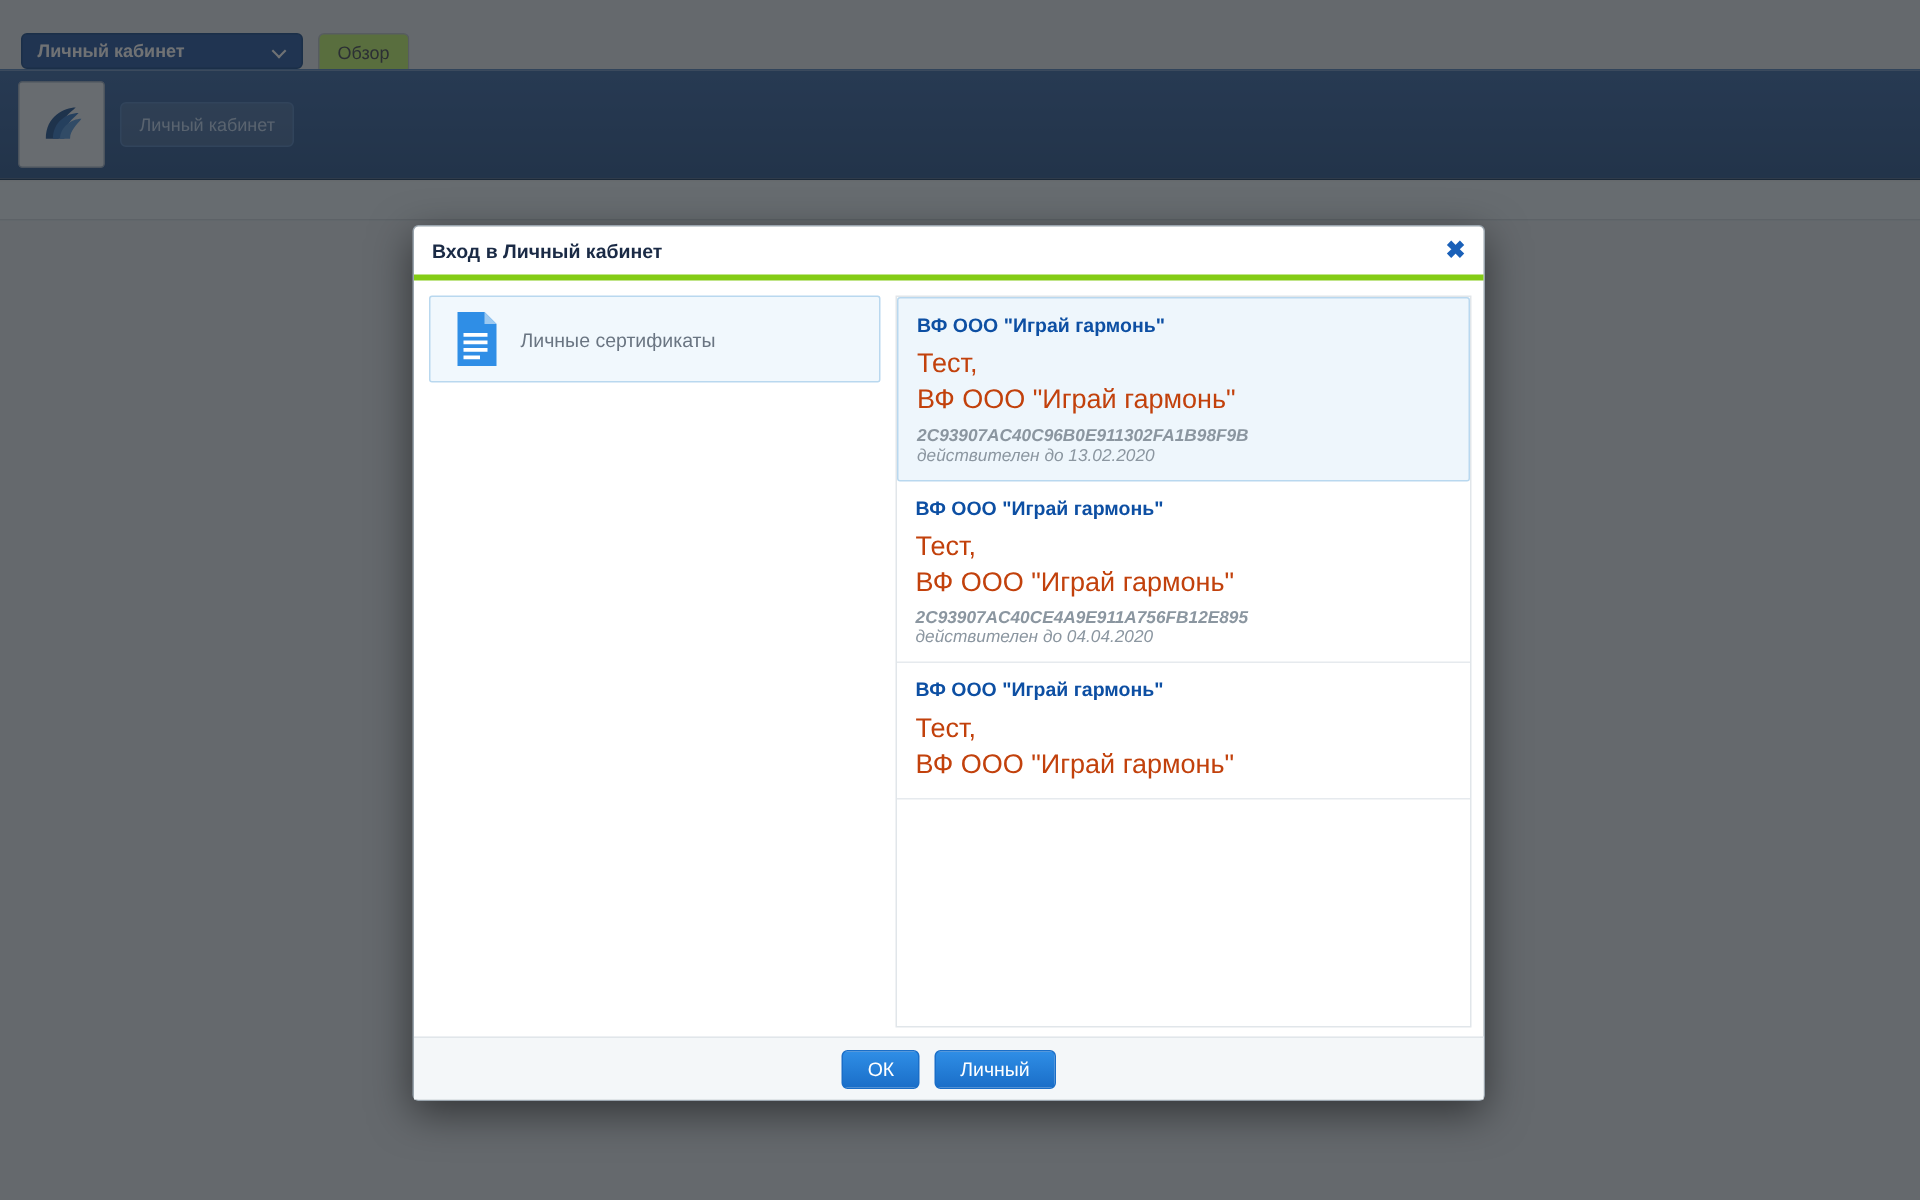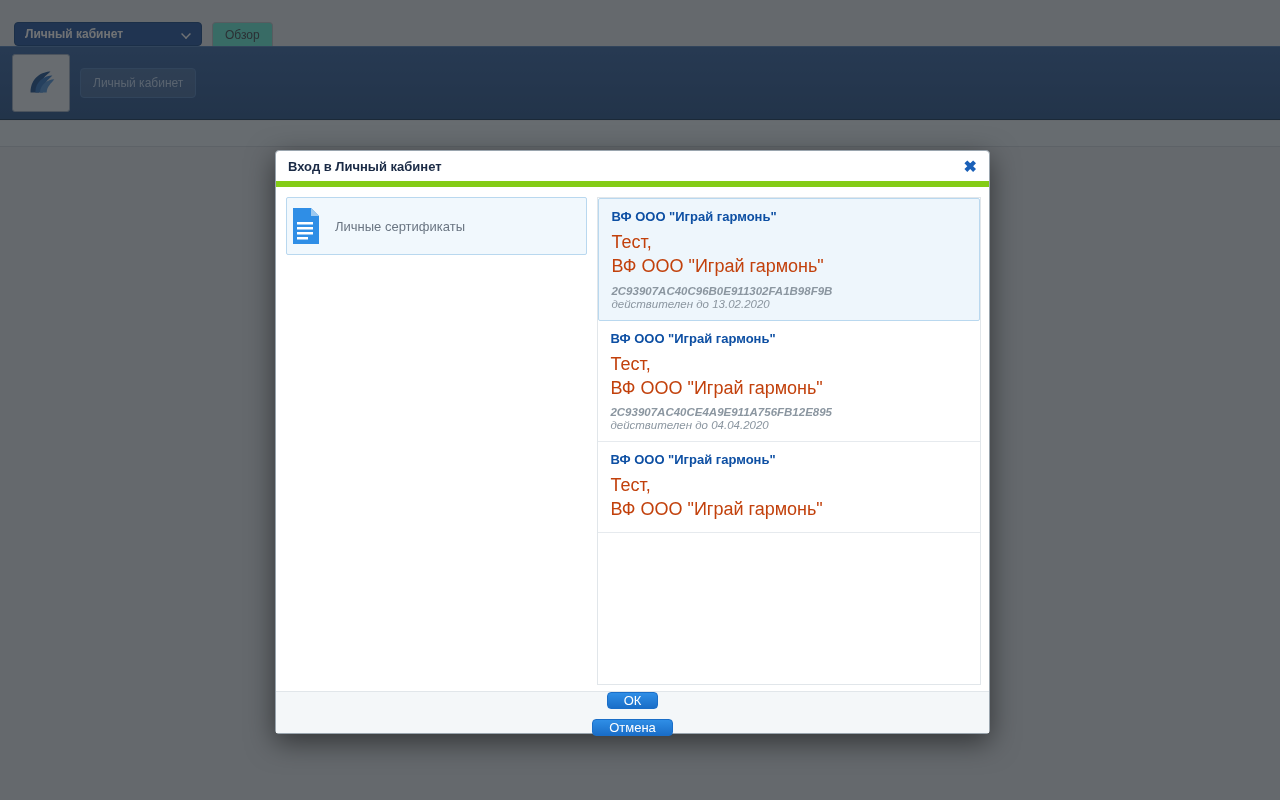--- a/index.html
+++ b/index.html
@@ -17,7 +17,7 @@
   .dropdown-nav .chev { width: 10px; height: 10px; border-left: 2px solid #fff; border-bottom: 2px solid #fff; transform: rotate(-45deg) scale(0.7); margin-right: 2px;}
   .tab-overview {
     position: absolute; left: 212px; top: 22px; height: 24px; padding: 0 12px;
-    background: #5eead4; border: 1px solid #b8c1c7; border-bottom: none;
+    background: #bef264; border: 1px solid #b8c1c7; border-bottom: none;
     border-radius: 4px 4px 0 0; display:flex; align-items:center; color: #3a4148; font-size: 12px;
   }
 

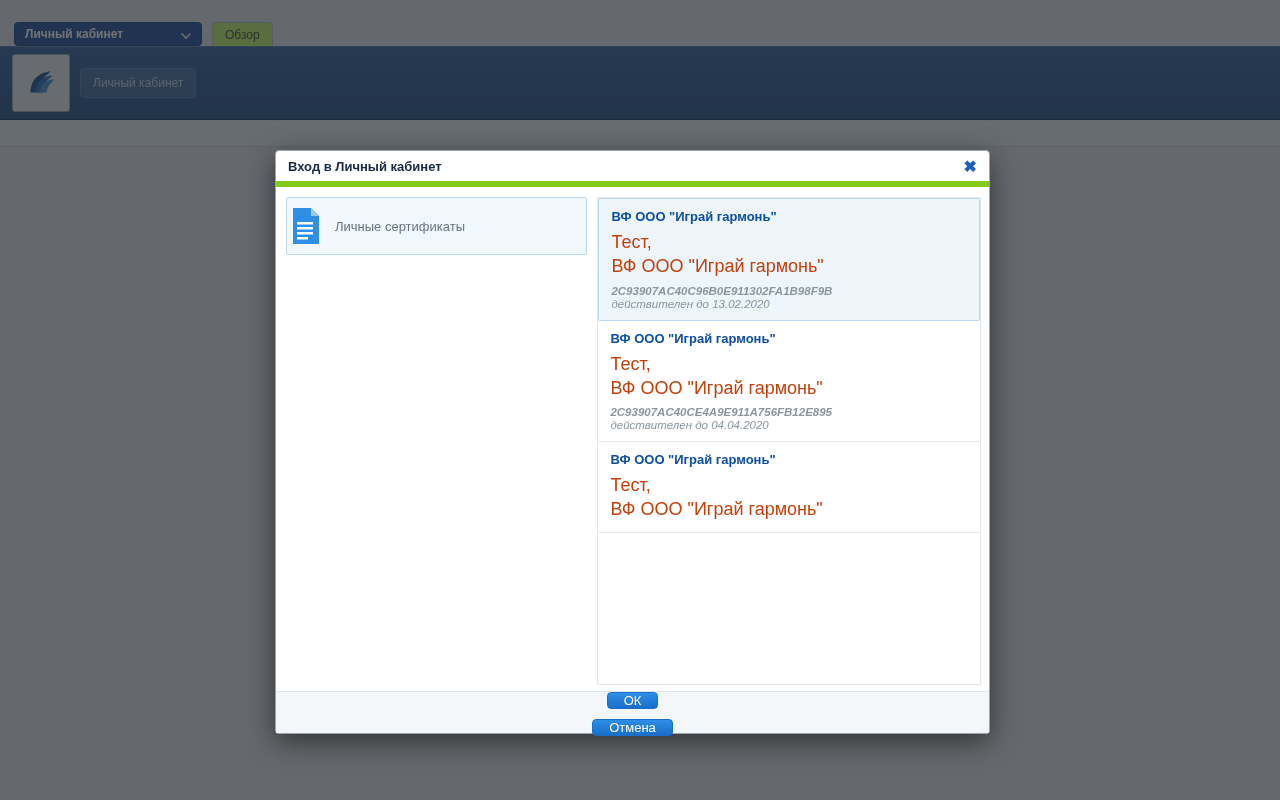--- a/index.html
+++ b/index.html
@@ -50,7 +50,7 @@
     box-shadow: 0 8px 28px rgba(0,0,0,0.5);
     display: flex; flex-direction: column;
   }
-  .dlg-header { height: 36px; border-bottom: 6px solid #84cc16;
+  .dlg-header { height: 36px; border-bottom: 4px solid #84cc16;
     display:flex; align-items:center; justify-content:space-between; padding: 0 12px;}
   .dlg-header .ttl { font-weight: 700; color: #1a2a45; font-size: 13px; }
   .dlg-header .close { color: #1a60b8; font-size: 16px; font-weight: 700; cursor: pointer; }

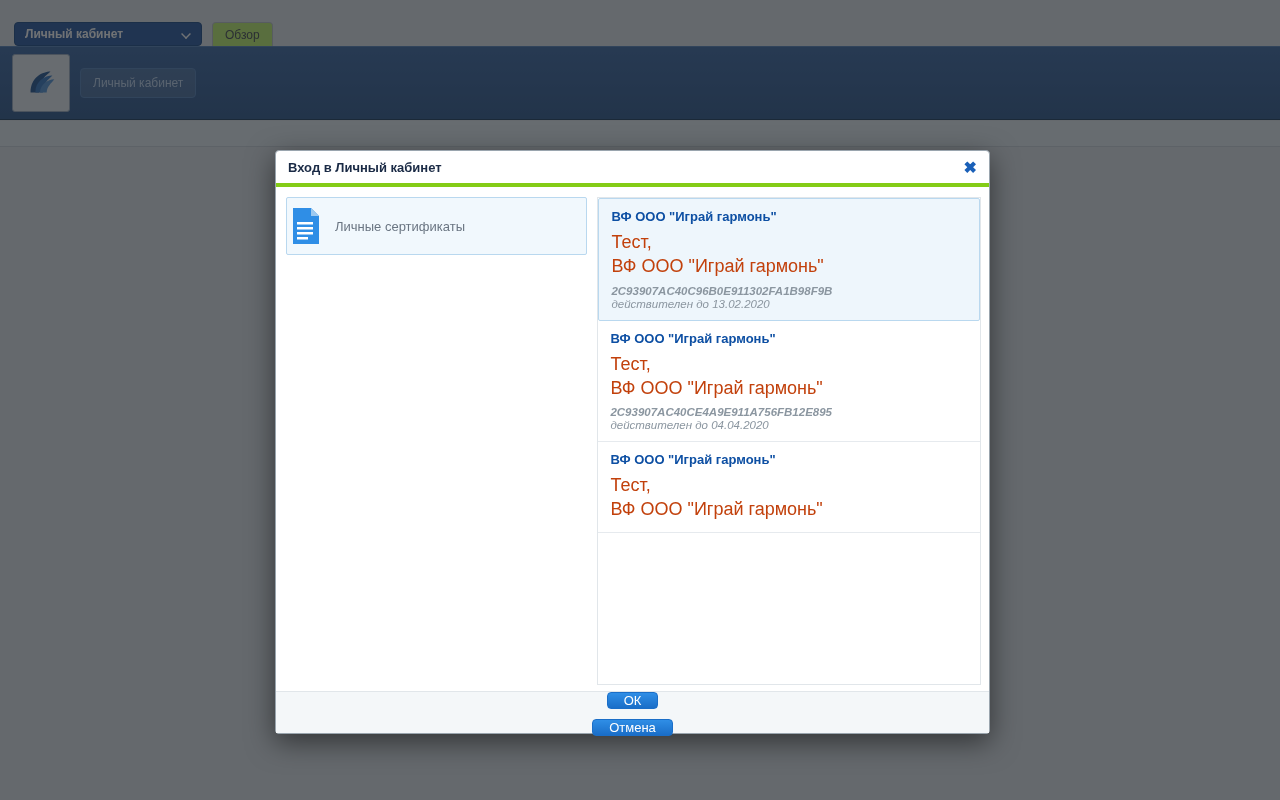--- a/index.html
+++ b/index.html
@@ -59,7 +59,7 @@
   .right-pane { flex: 1 1 56%; border: 1px solid #e1e6ea; overflow-y: auto; position: relative;}
   .category-item {
     border: 1px solid #b9d8ef; background: #f1f8fd; border-radius: 2px;
-    height: 58px; display: flex; align-items: center; gap: 12px; padding: 0 2px;
+    height: 58px; display: flex; align-items: center; gap: 12px; padding: 0 14px;
     color: #6a7582; font-size: 13px;
   }
   .doc-icon { display:flex; }

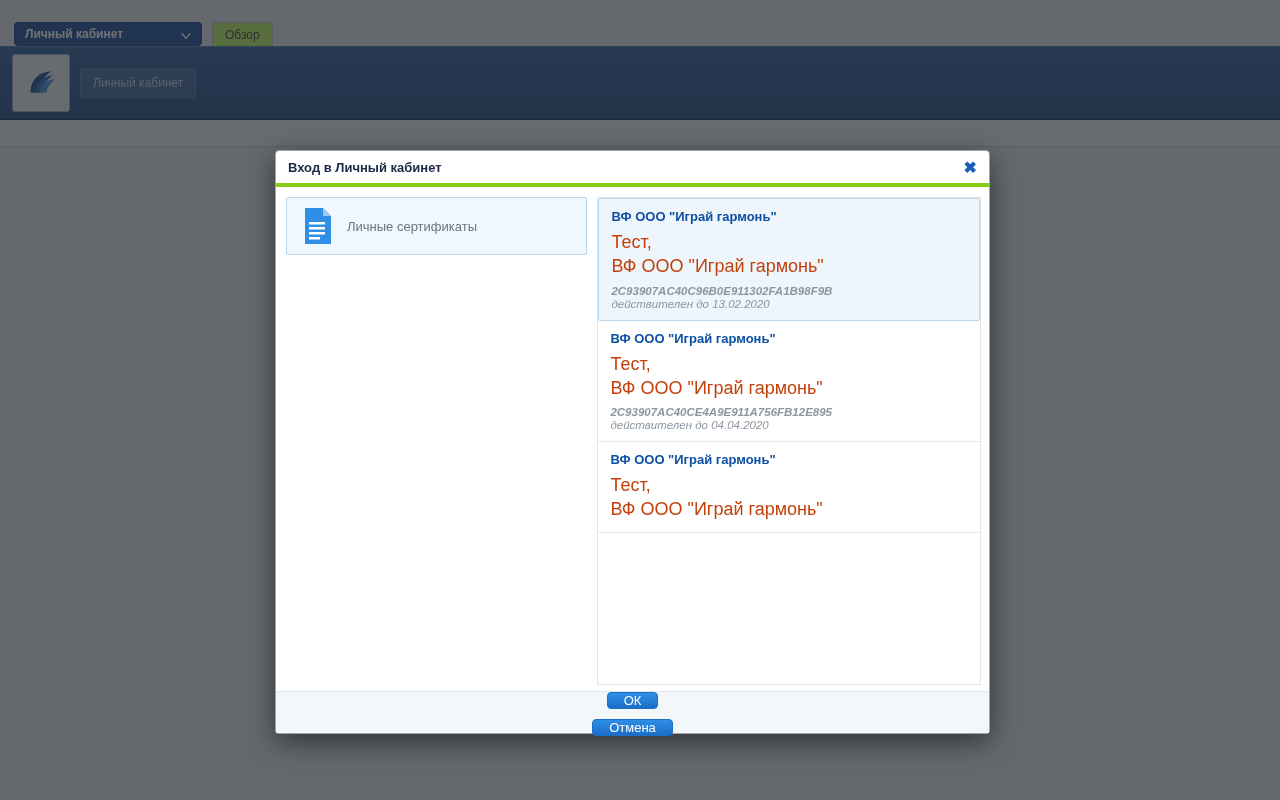--- a/index.html
+++ b/index.html
@@ -75,7 +75,7 @@
   .right-pane::-webkit-scrollbar-thumb { background: #c2c9cf; border-radius: 3px; }
 
   .dlg-footer { height: 42px; border-top: 1px solid #e1e6ea; background: #f4f7f9;
-    display:flex; align-items:center; justify-content:flex-start; gap: 10px; padding: 0 10px; flex-direction: column;}
+    display:flex; align-items:center; justify-content:center; gap: 10px; padding: 0 10px;}
   .btn { height: 26px; padding: 0 16px; border-radius: 4px; font-size: 13px;
     border: 1px solid #1a6ec8; background: linear-gradient(#2f8ee6, #1a6ec8); color: #fff;
     display:flex; align-items:center; cursor:pointer;}

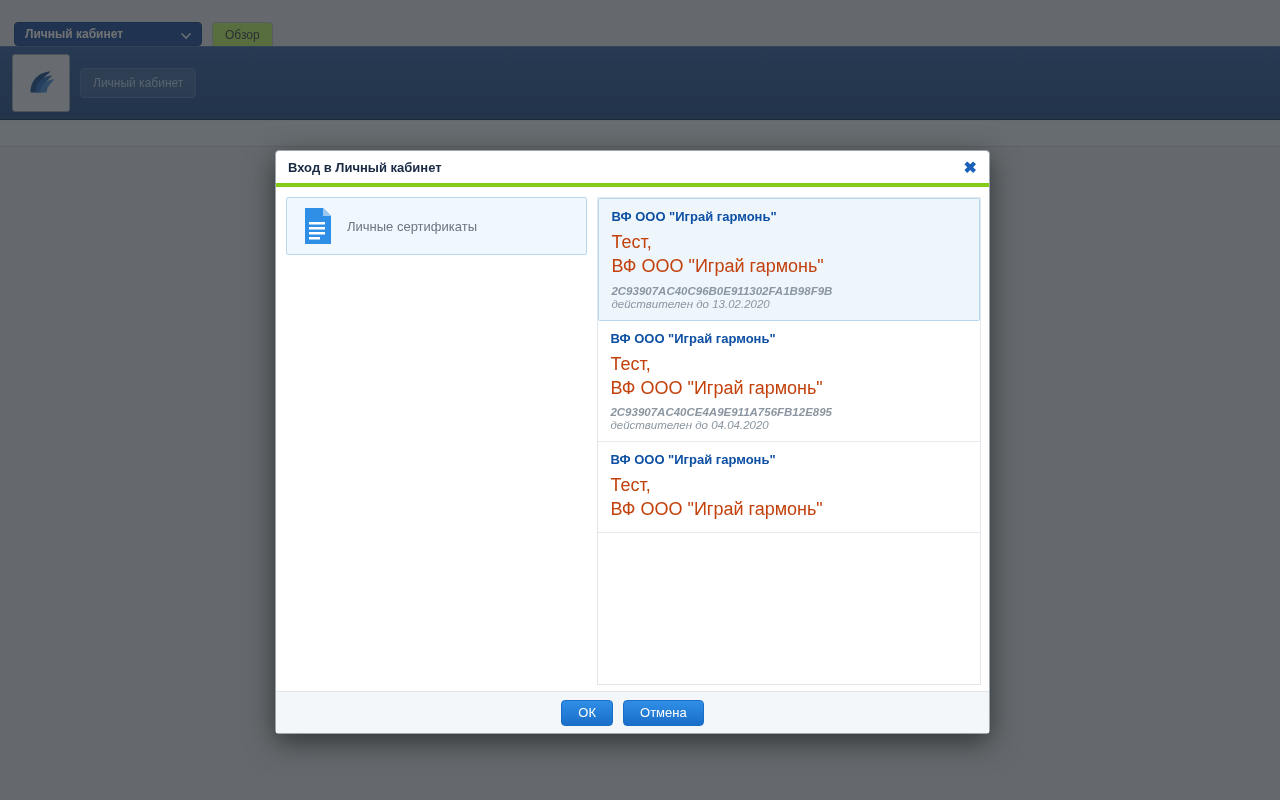--- a/index.html
+++ b/index.html
@@ -159,7 +159,7 @@
       <span>ОК</span>
     </div>
     <div class="btn">
-      <span>Отмена</span>
+      <span>Личный</span>
     </div>
   </div>
 </div>

